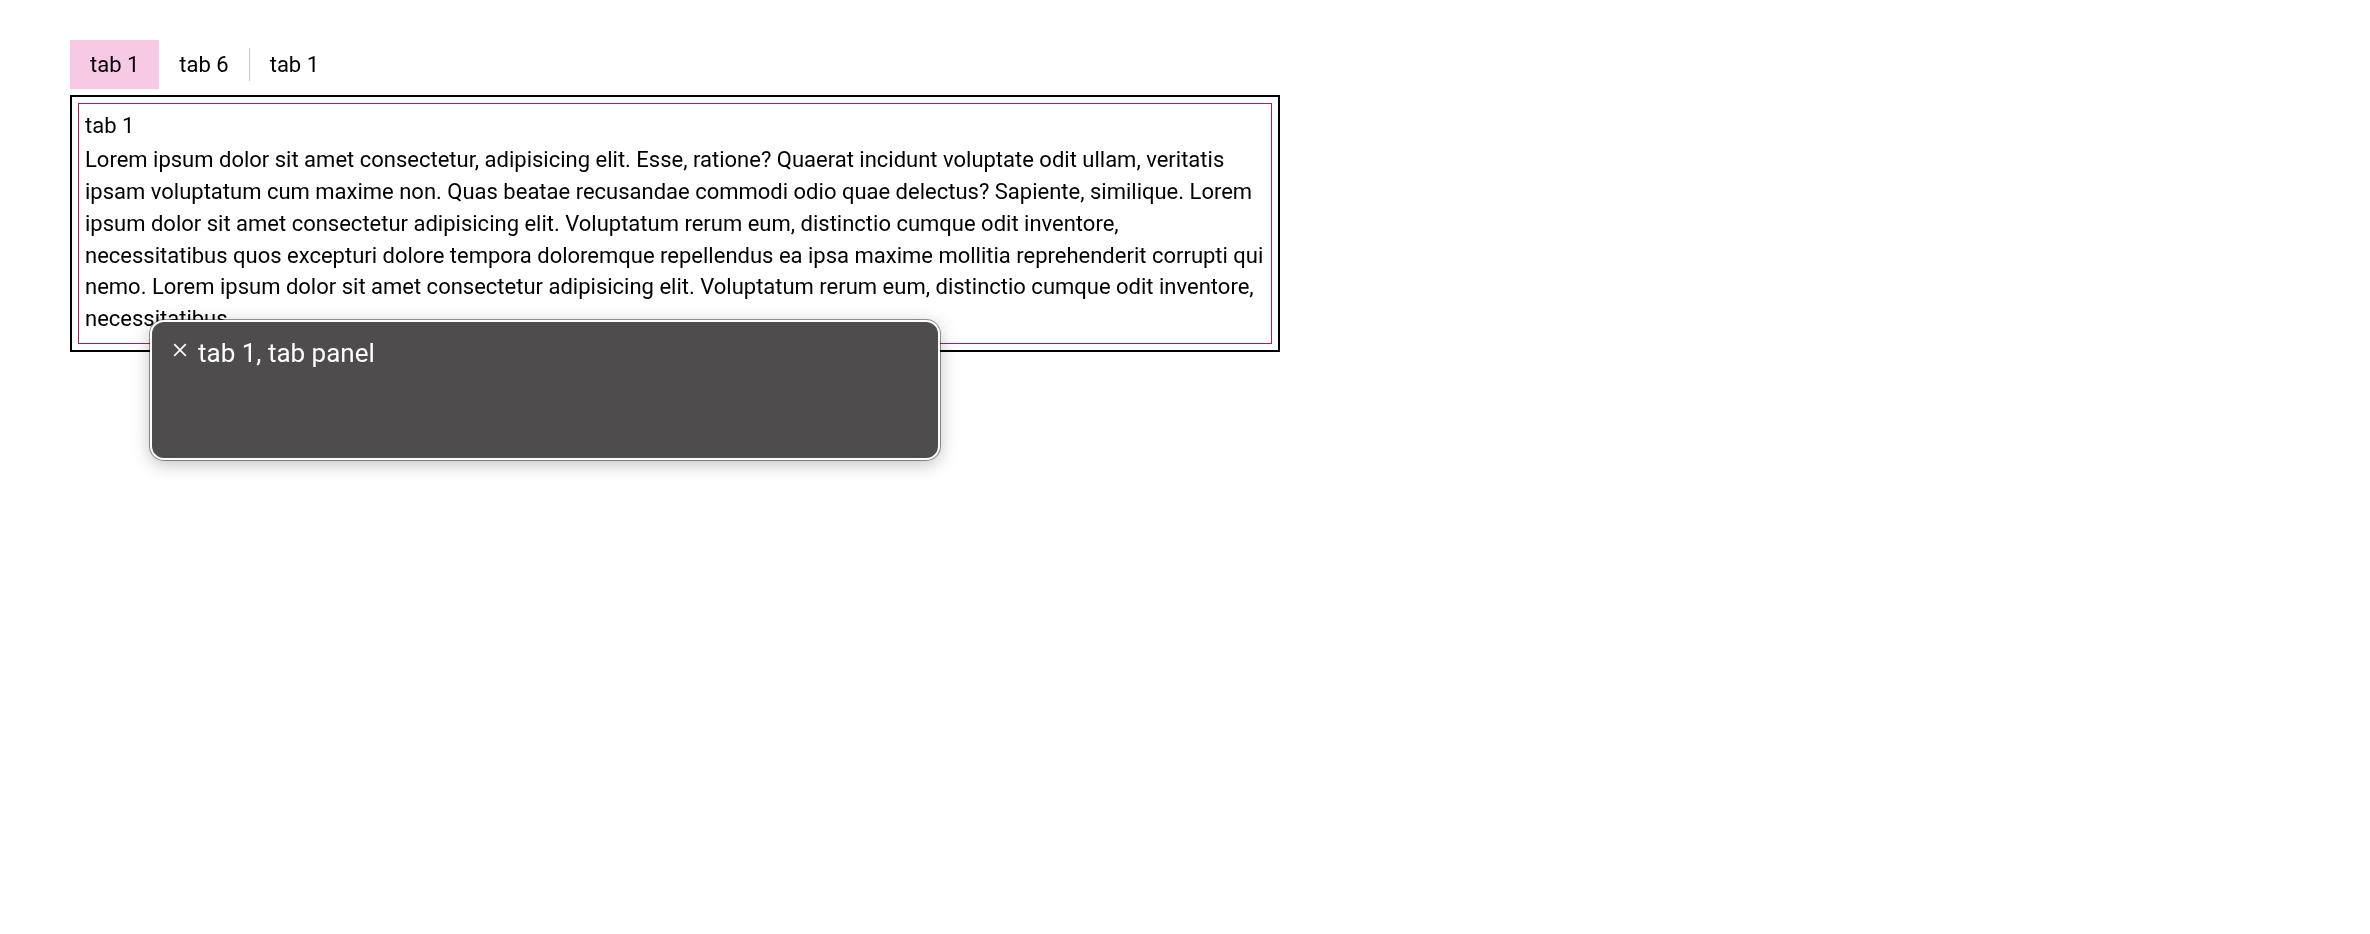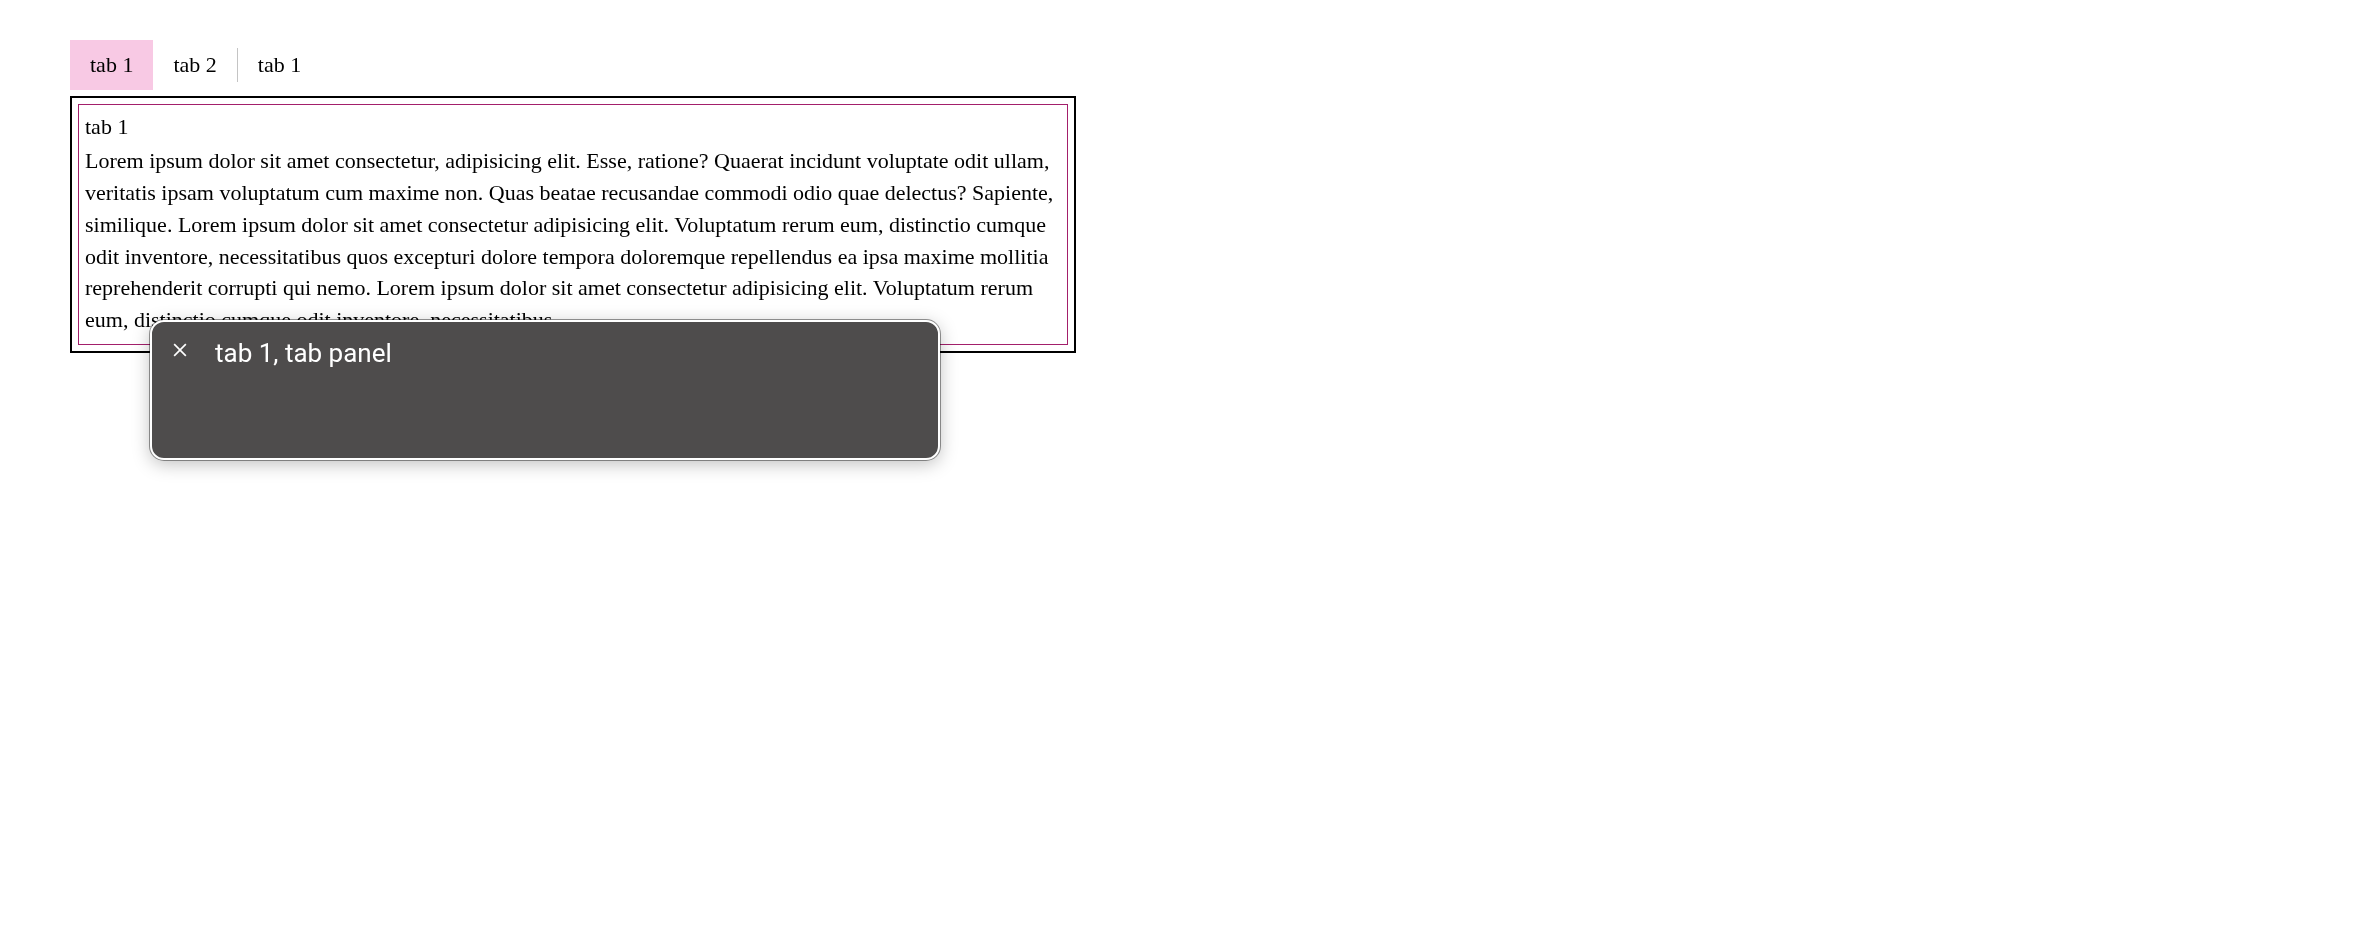--- a/index.html
+++ b/index.html
@@ -15,8 +15,7 @@
       color: #000;
     }
     .tabs-wrapper {
-      width: 1006px;
-      font-family: Liberation Serif, serif;
+      width: 1210px;
     }
     .tabs-list {
       display: flex;

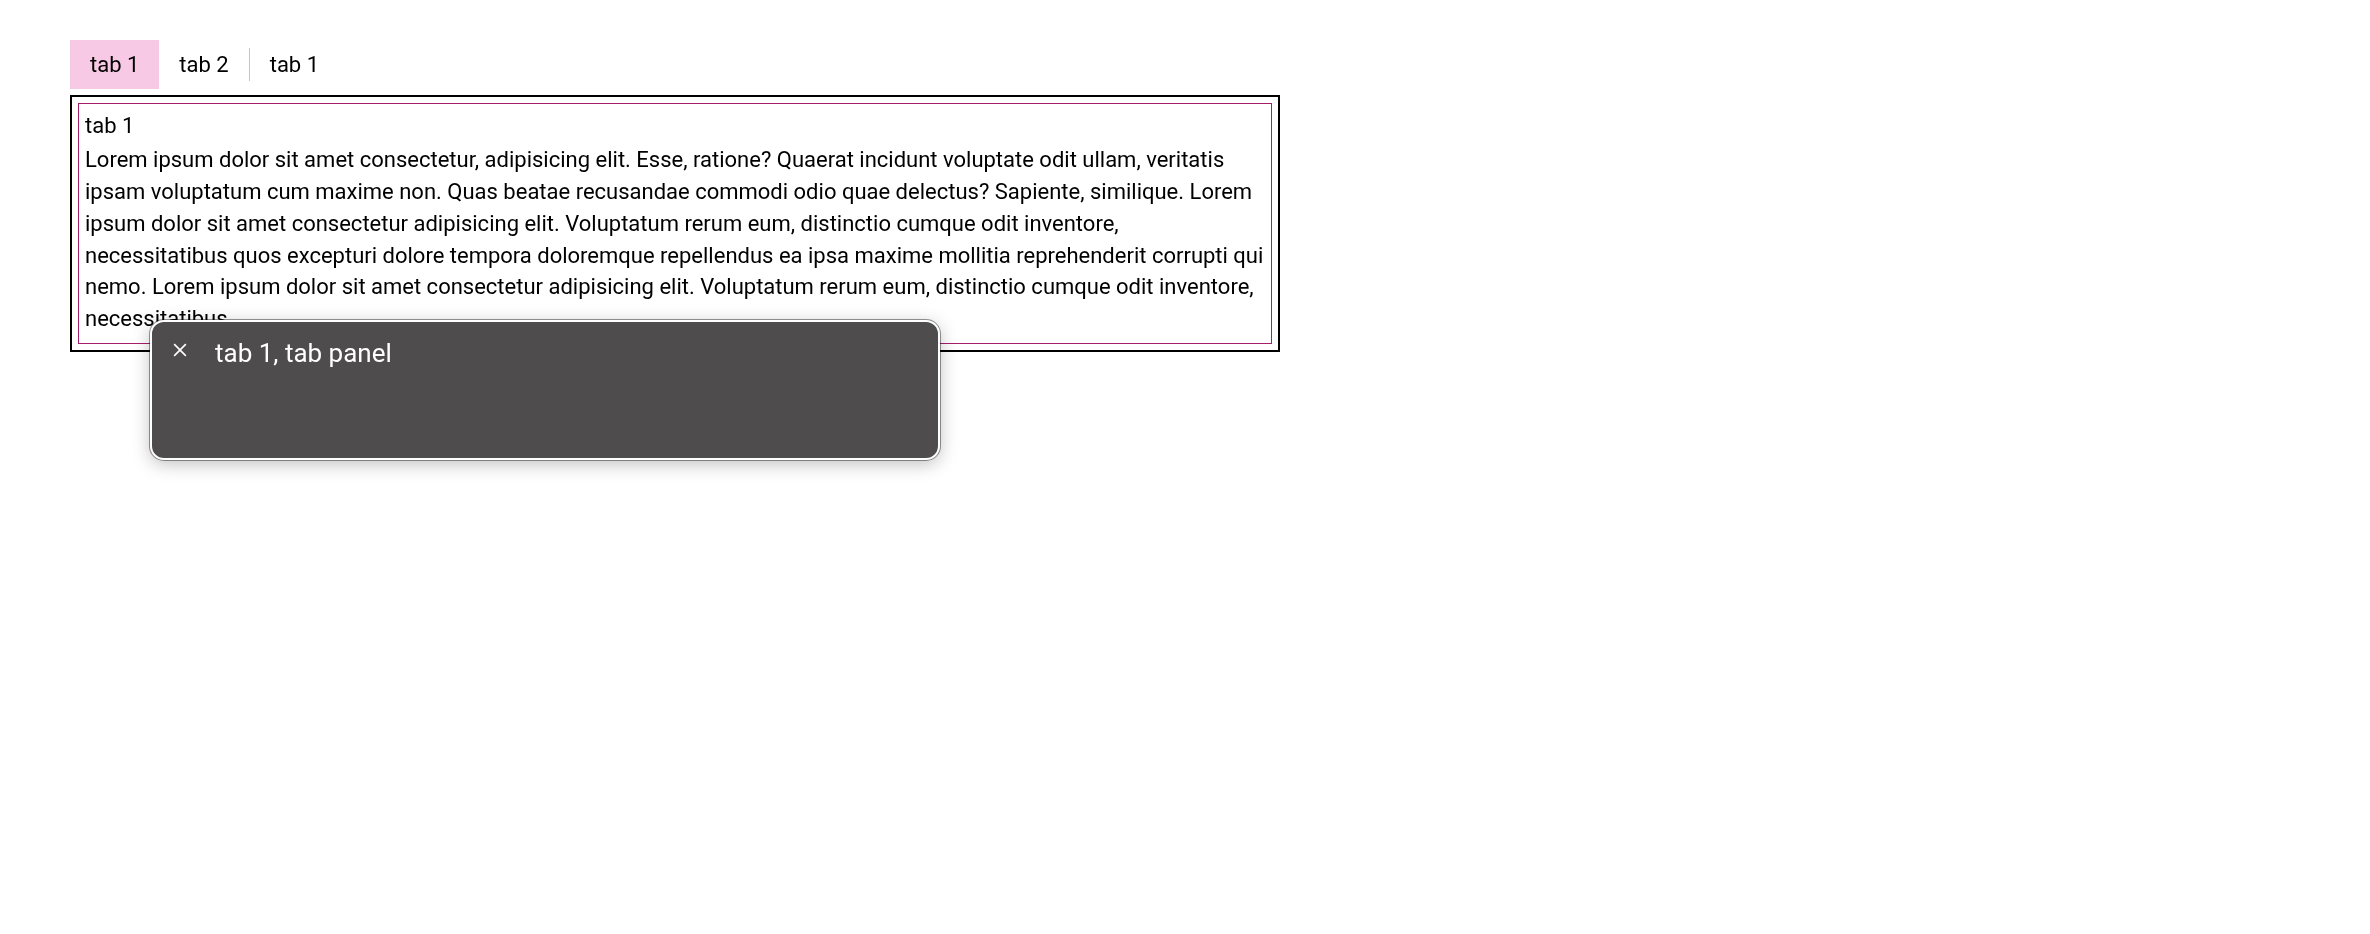--- a/index.html
+++ b/index.html
@@ -96,7 +96,7 @@
 <div class="tabs-wrapper">
   <div class="tabs-list">
     <button class="tab active">tab 1</button>
-    <button class="tab">tab 2</button>
+    <button class="tab">tab 6</button>
     <div class="tab-separator"></div>
     <button class="tab">tab 1</button>
   </div>

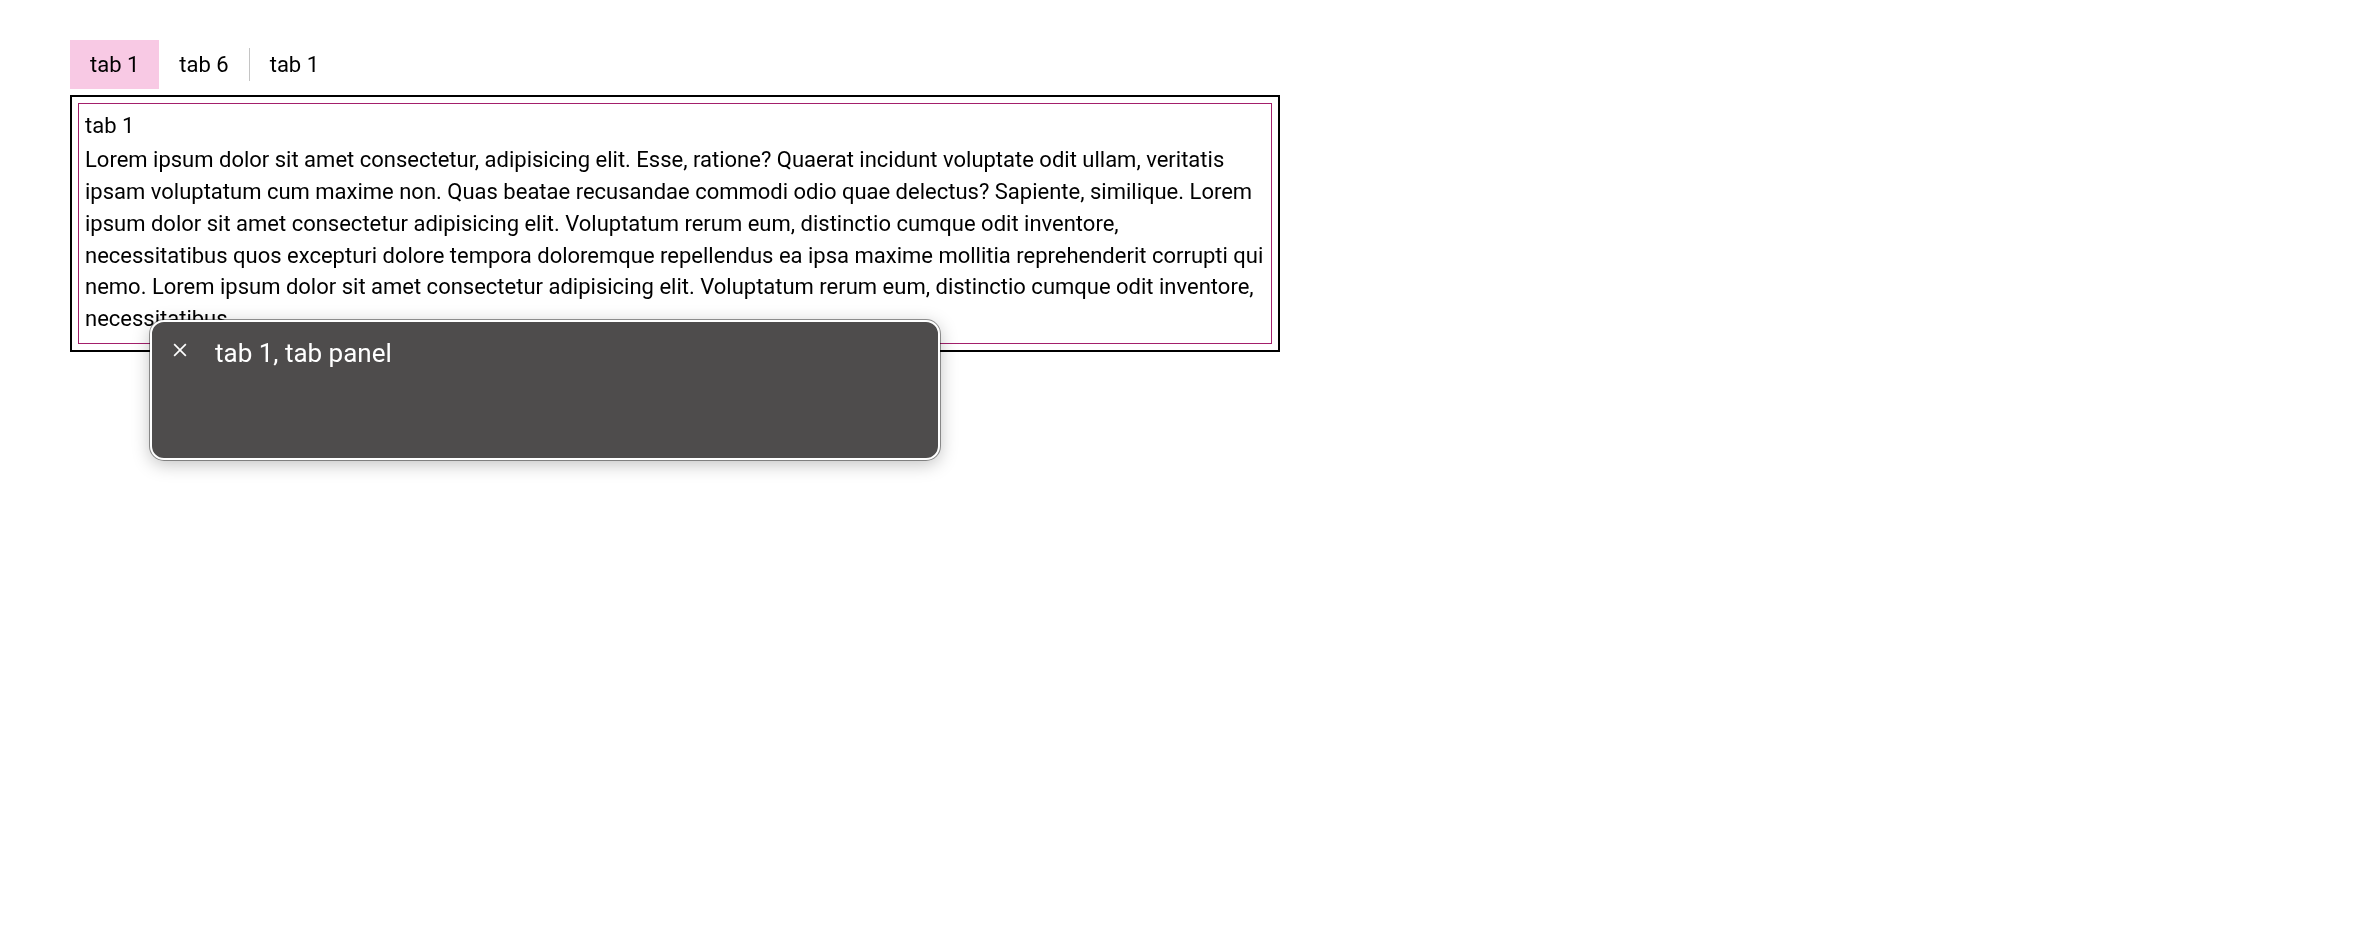--- a/index.html
+++ b/index.html
@@ -67,7 +67,7 @@
       font-size: 26px;
       display: flex;
       align-items: flex-start;
-      gap: 25px;
+      gap: 8px;
     }
     .tooltip-close {
       background: none;

